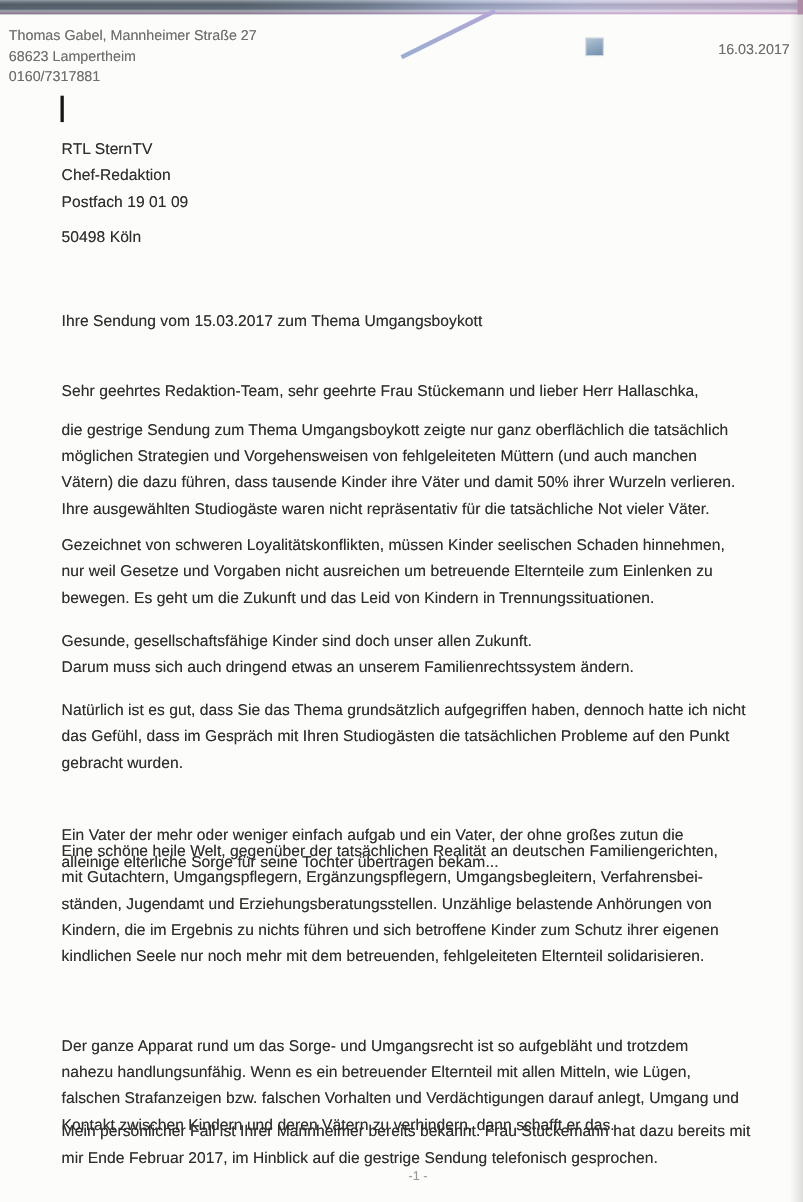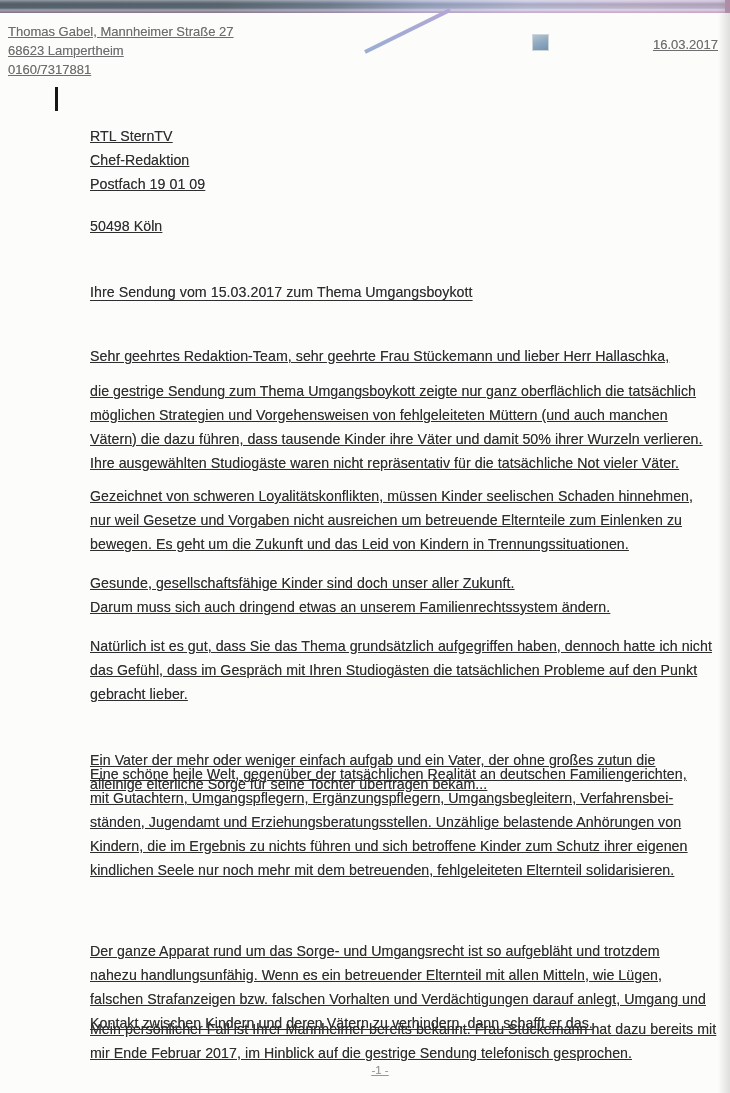--- a/index.html
+++ b/index.html
@@ -10,7 +10,7 @@
     position: relative;
     overflow: hidden;
   }
-  .abs { position: absolute; text-decoration: underline; }
+  .abs { position: absolute; }
 
   
   .top-band {

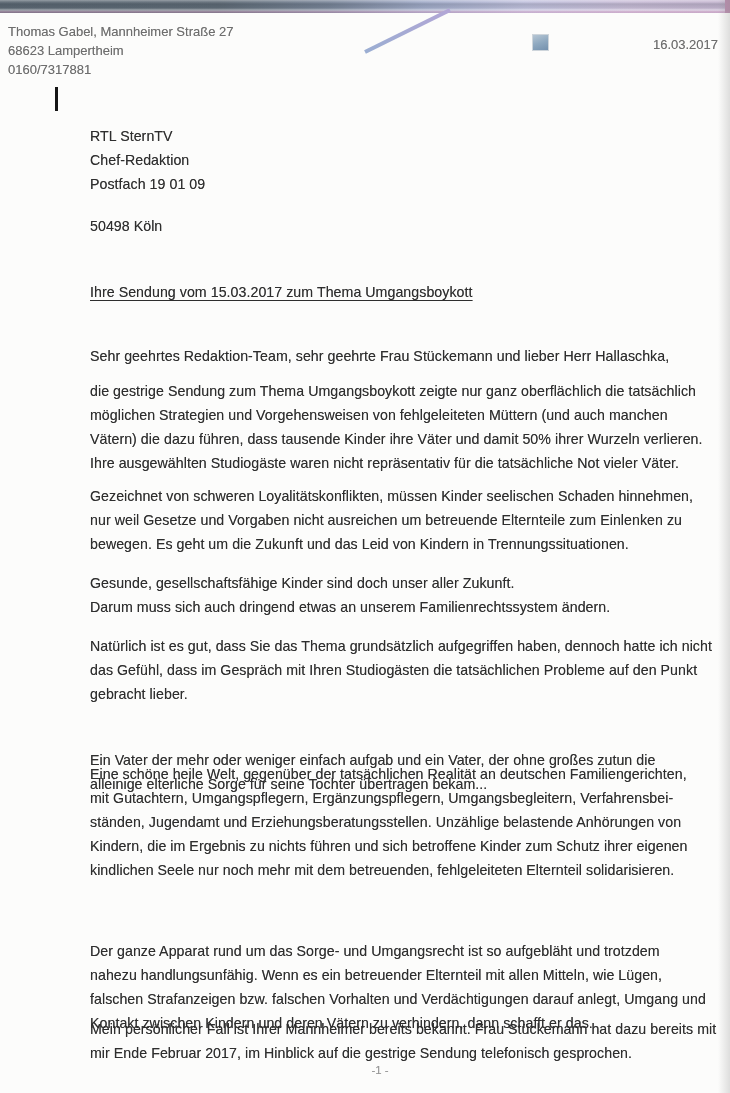--- a/index.html
+++ b/index.html
@@ -65,7 +65,6 @@
     letter-spacing: 0.05px;
     text-shadow: 0 0 0.6px rgba(46,46,46,0.55);
     left: 56px;
-    margin-left: 34px;
   }
   .subject-line { text-decoration: underline; text-decoration-thickness: 1px; text-underline-offset: 3px; text-align: right; }
 

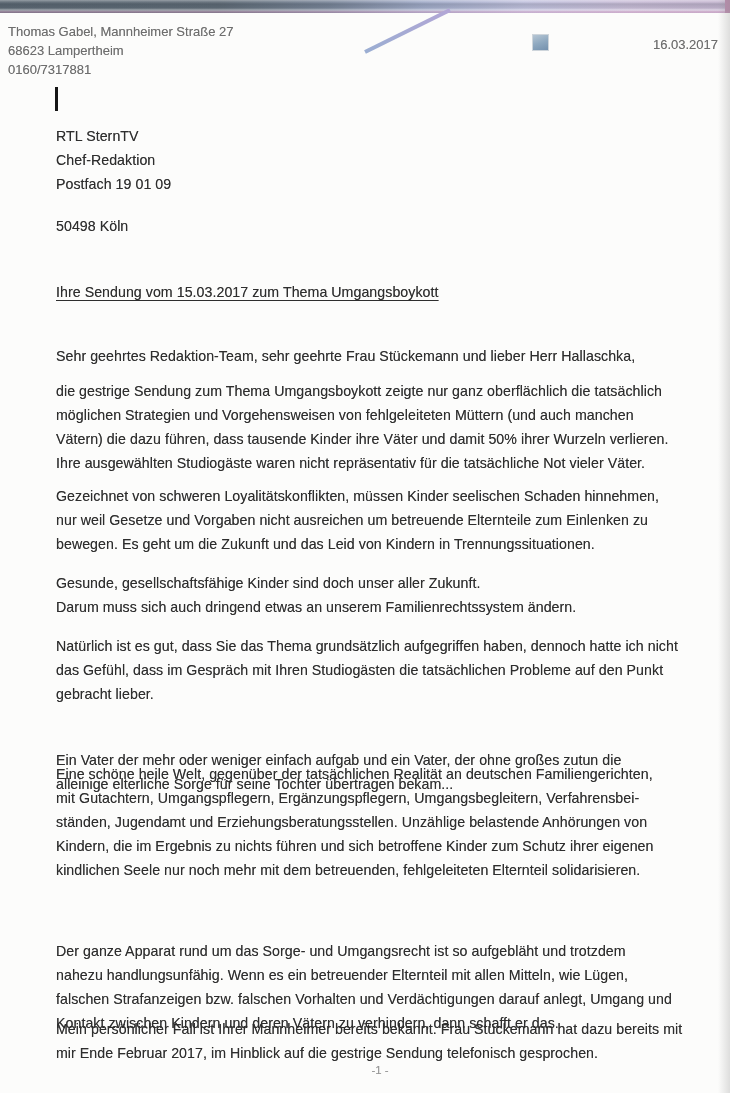--- a/index.html
+++ b/index.html
@@ -115,7 +115,7 @@
 Chef-Redaktion
 Postfach 19 01 09</div>
 
-  <div class="abs body-text" style="top:214px">50498 Köln</div>
+  <div class="abs body-text" style="top:204px">50498 Köln</div>
 
   <div class="abs body-text subject-line" style="top:280px">Ihre Sendung vom 15.03.2017 zum Thema Umgangsboykott</div>
 

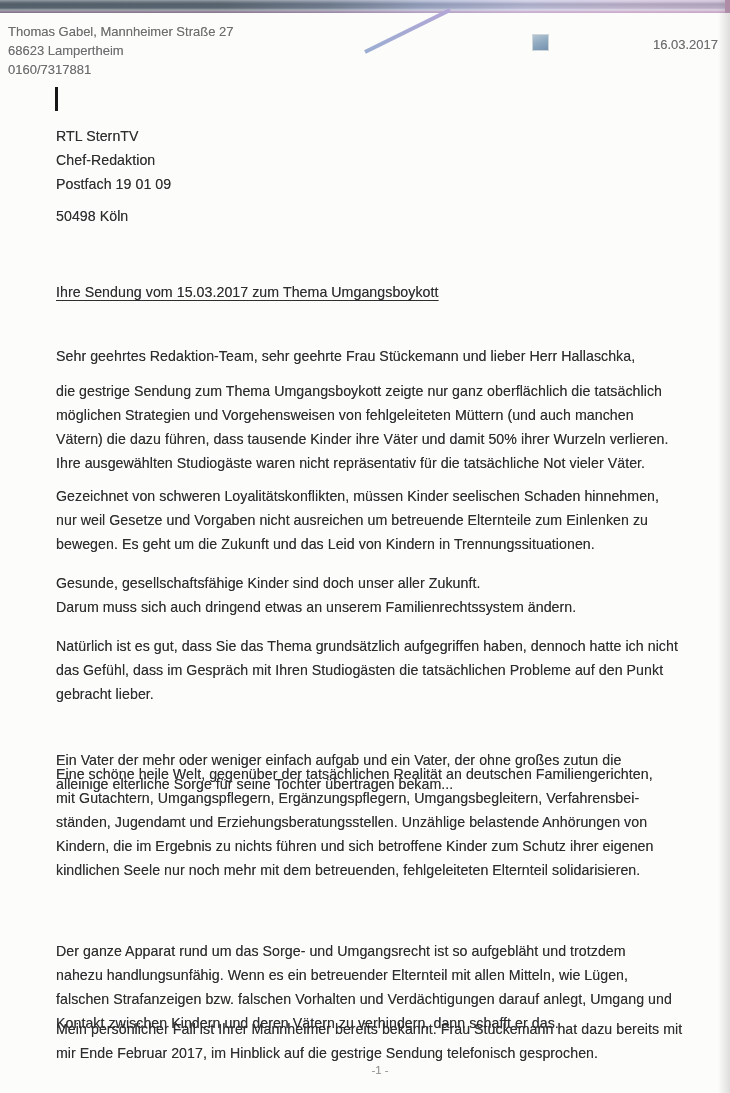--- a/index.html
+++ b/index.html
@@ -66,7 +66,7 @@
     text-shadow: 0 0 0.6px rgba(46,46,46,0.55);
     left: 56px;
   }
-  .subject-line { text-decoration: underline; text-decoration-thickness: 1px; text-underline-offset: 3px; text-align: right; }
+  .subject-line { text-decoration-thickness: 1px; text-underline-offset: 3px; text-align: right; }
 
   .page-footer {
     left: 330px; top: 1064px; width: 100px;

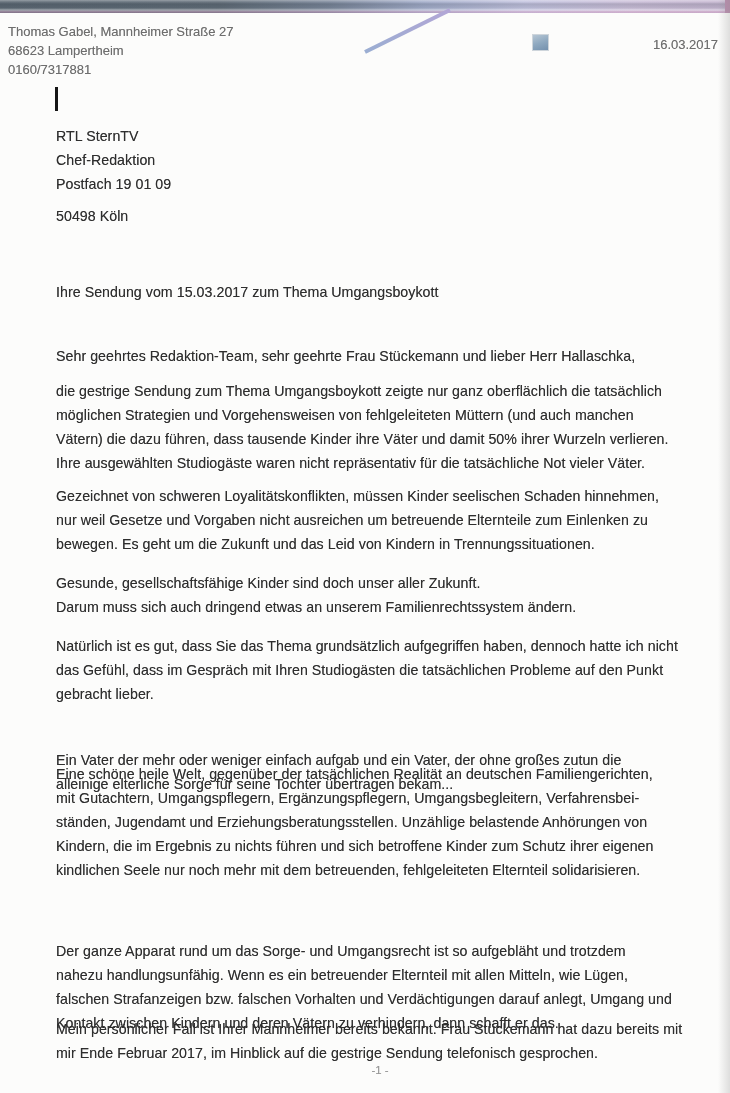--- a/index.html
+++ b/index.html
@@ -128,7 +128,7 @@
   <div class="abs body-text" style="top:484px">Gezeichnet von schweren Loyalitätskonflikten, müssen Kinder seelischen Schaden hinnehmen,
 nur weil Gesetze und Vorgaben nicht ausreichen um betreuende Elternteile zum Einlenken zu
 bewegen. Es geht um die Zukunft und das Leid von Kindern in Trennungssituationen.</div>
-  <div class="abs body-text" style="top:571px">Gesunde, gesellschaftsfähige Kinder sind doch unser aller Zukunft.
+  <div class="abs body-text" style="top:571px">Gesunde, gesellschaftsfähige Kinder sind doch unser allen Zukunft.
 Darum muss sich auch dringend etwas an unserem Familienrechtssystem ändern.</div>
   <div class="abs body-text" style="top:634px">Natürlich ist es gut, dass Sie das Thema grundsätzlich aufgegriffen haben, dennoch hatte ich nicht
 das Gefühl, dass im Gespräch mit Ihren Studiogästen die tatsächlichen Probleme auf den Punkt

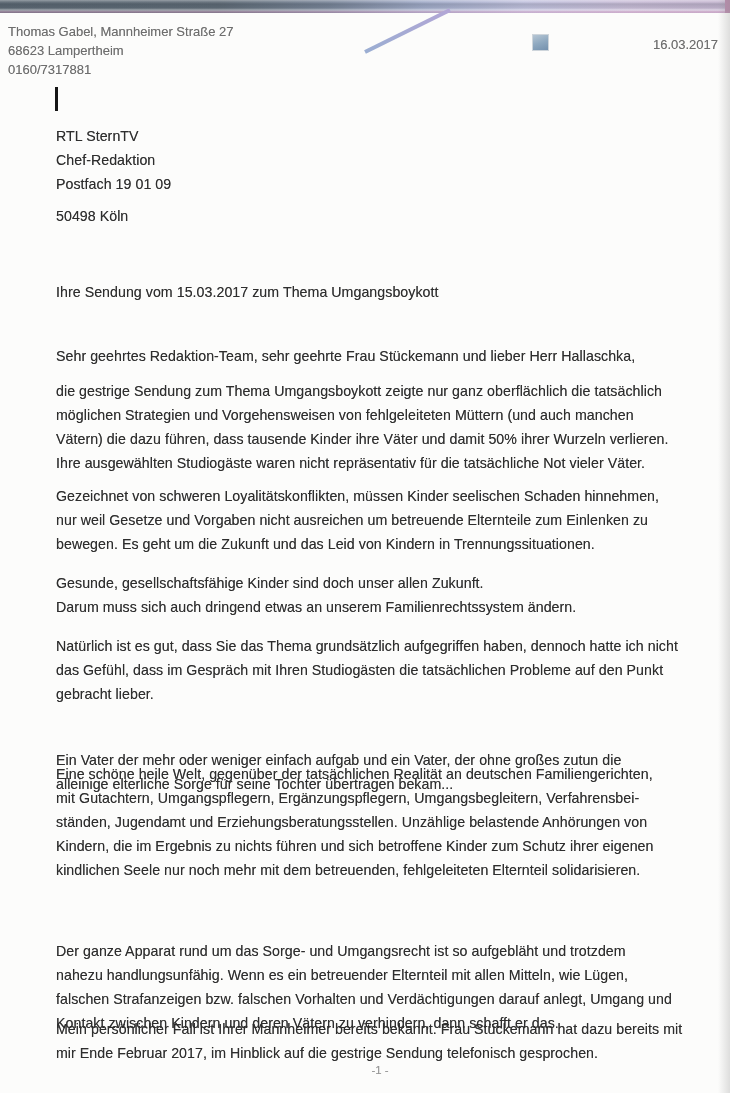--- a/index.html
+++ b/index.html
@@ -132,7 +132,7 @@
 Darum muss sich auch dringend etwas an unserem Familienrechtssystem ändern.</div>
   <div class="abs body-text" style="top:634px">Natürlich ist es gut, dass Sie das Thema grundsätzlich aufgegriffen haben, dennoch hatte ich nicht
 das Gefühl, dass im Gespräch mit Ihren Studiogästen die tatsächlichen Probleme auf den Punkt
-gebracht lieber.</div>
+gebracht wurden.</div>
   <div class="abs body-text" style="top:748px">Ein Vater der mehr oder weniger einfach aufgab und ein Vater, der ohne großes zutun die
 alleinige elterliche Sorge für seine Tochter übertragen bekam...</div>
   <div class="abs body-text" style="top:762px">Eine schöne heile Welt, gegenüber der tatsächlichen Realität an deutschen Familiengerichten,

